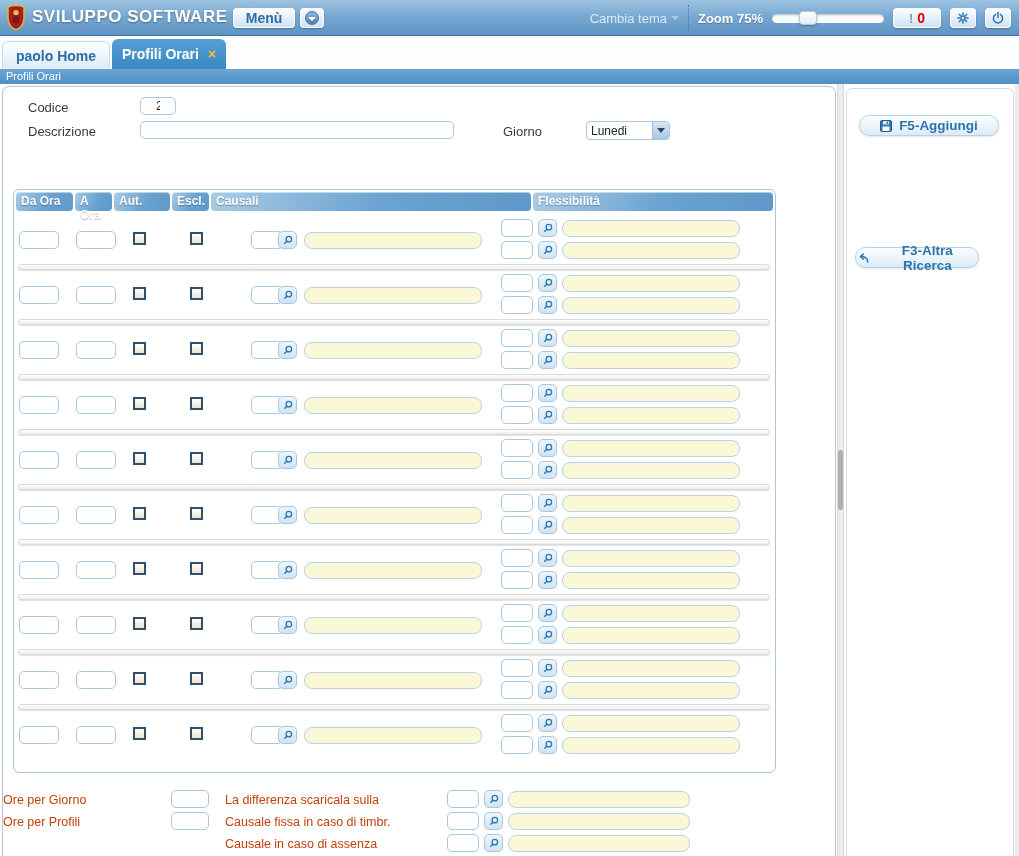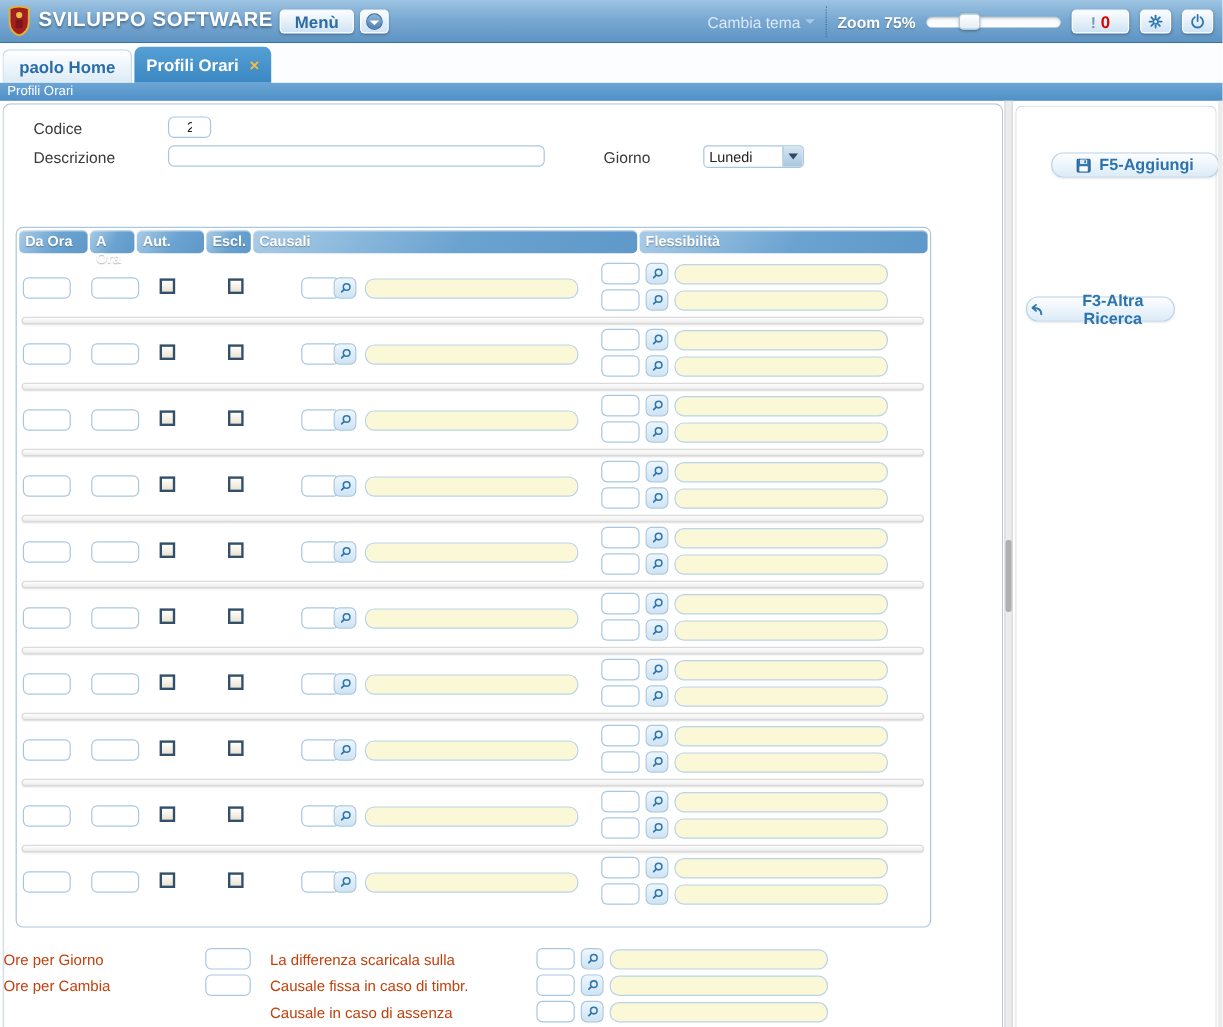--- a/index.html
+++ b/index.html
@@ -142,7 +142,7 @@
     height:21px; border:1px solid #b5d2e8; border-radius:10px;
     background:linear-gradient(#fdfeff,#dcebf7); color:#2d74ae; font-weight:bold;
     font-size:13.5px; box-shadow:0 1px 2px rgba(0,0,0,.1); cursor:pointer; }
-  #btn-add { left:29px; top:26px; width:140px;margin-top:12px; }
+  #btn-add { left:12px; top:26px; width:140px; }
   #btn-search { left:8px; top:110px; width:124px;margin-top:48px; }
   .right-edge { position:absolute; left:1015px; top:84px; width:4px; height:772px; background:#ececec; }
 </style>

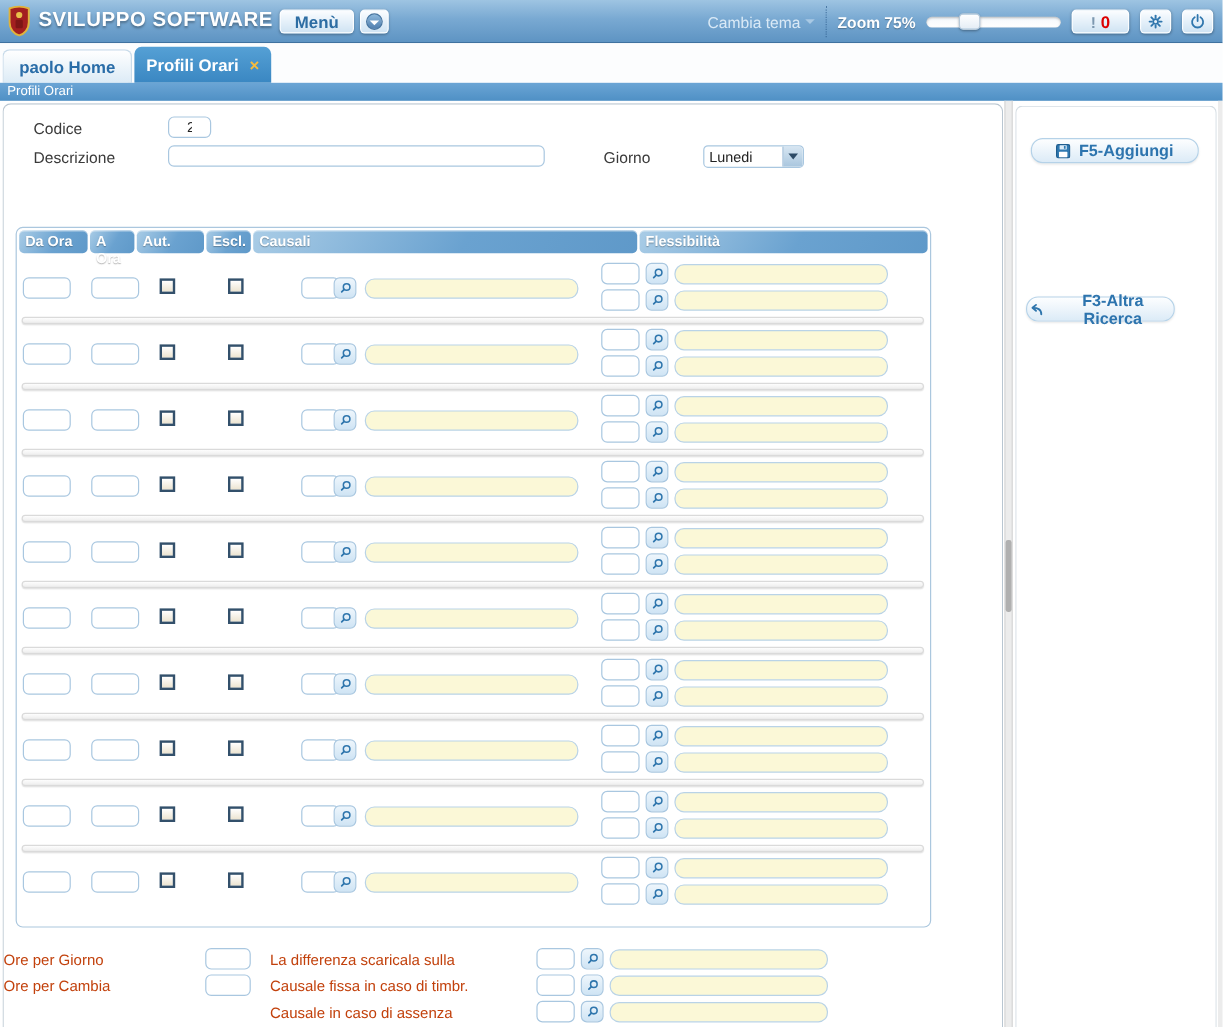--- a/index.html
+++ b/index.html
@@ -595,7 +595,7 @@
     <div class="fr-lbl r-lbl" id="f-opg-label">Ore per Giorno</div>
     <input class="inp" id="f-opg-input" value="" style="">
 
-    <div class="fr-lbl r-lbl" id="f-opa-label">Ore per Cambia</div>
+    <div class="fr-lbl r-lbl" id="f-opa-label">Ore per Profili</div>
     <input class="inp" id="f-opa-input" value="" style="">
 
     <div class="fr-lbl r-lbl" id="f-dif-label">La differenza scaricala sulla</div>

